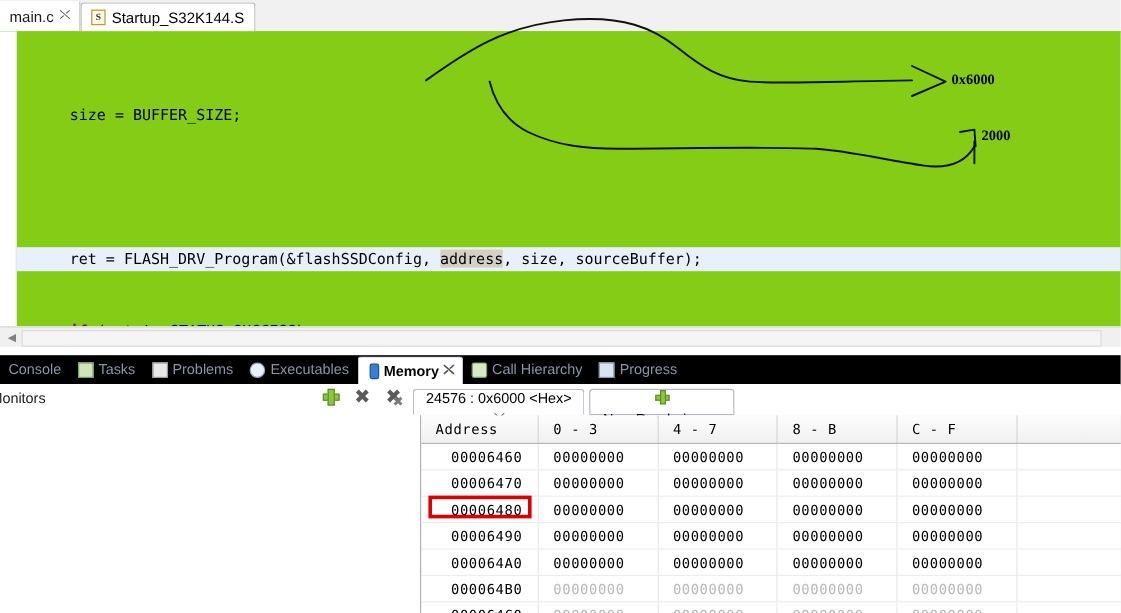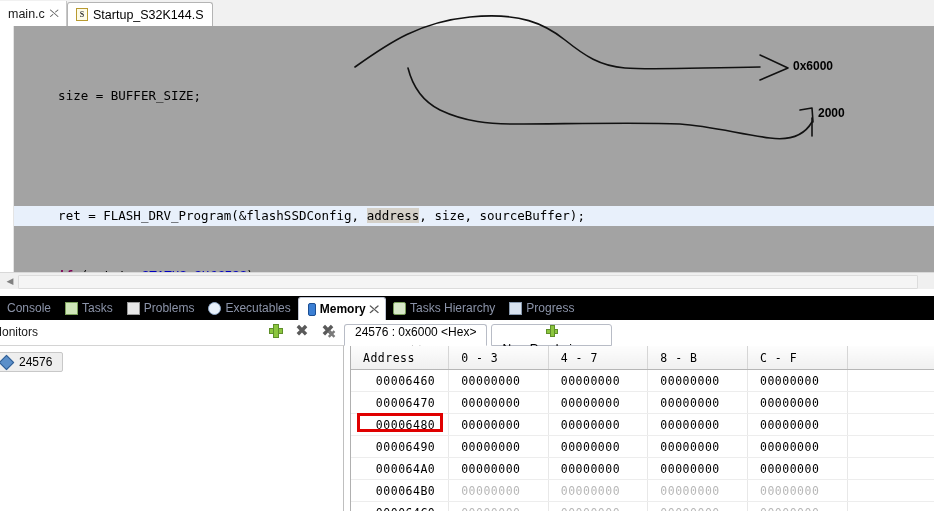--- a/index.html
+++ b/index.html
@@ -220,7 +220,7 @@
   .c-pad{width:100px;}
   
   .annot{
-    position:absolute;font-family:Liberation Sans, sans-serif;
+    position:absolute;font-family:Liberation Serif, serif;
     font-size:12px;font-weight:bold;color:#000;
   }
   #annot-0x6000{left:793px;top:59px;}

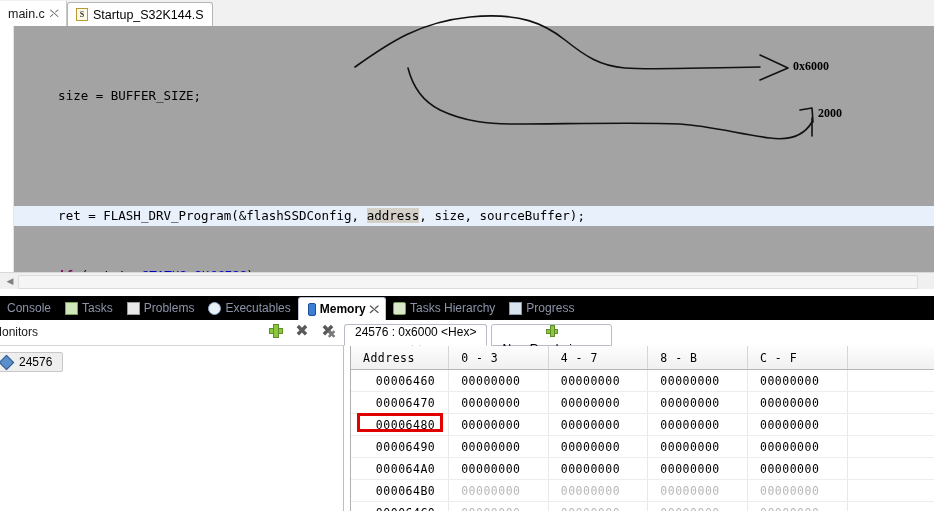--- a/index.html
+++ b/index.html
@@ -52,7 +52,7 @@
   
   #editor{
     position:absolute;left:0;top:26px;width:934px;height:246px;
-    background:#a3a3a3;
+    background:#84cc16;
     overflow:hidden;
   }
   #gutter{

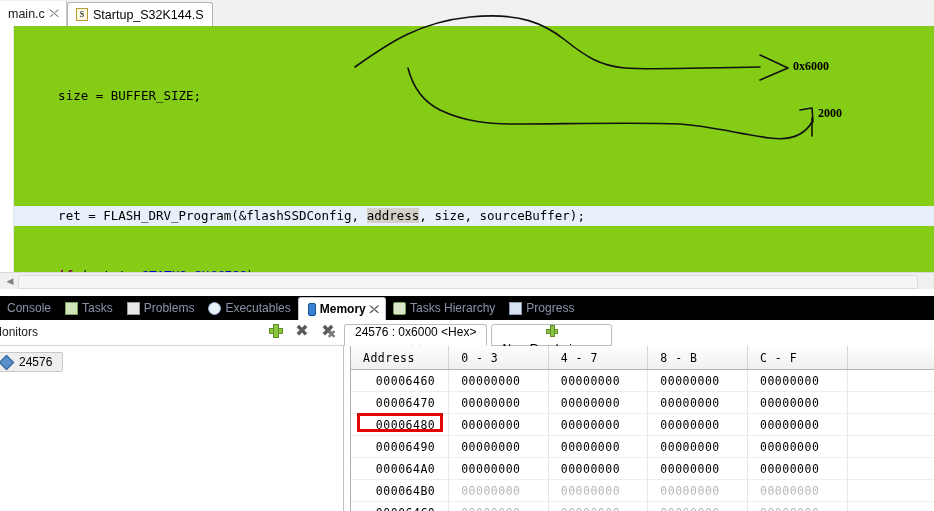--- a/index.html
+++ b/index.html
@@ -293,7 +293,7 @@
   </div>
   <div class="vtab">
     <span class="vicon ic-call"></span>
-    <span>Tasks Hierarchy</span>
+    <span>Call Hierarchy</span>
   </div>
   <div class="vtab">
     <span class="vicon ic-prog"></span>

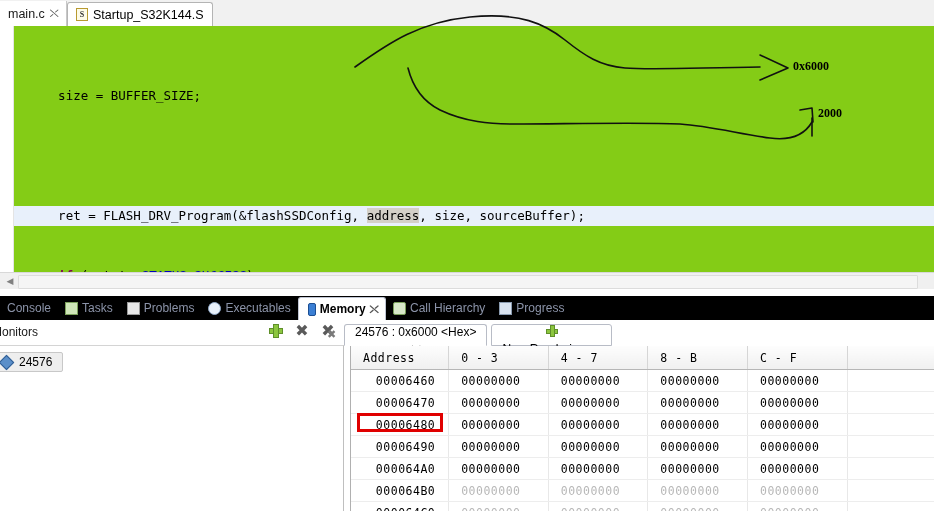--- a/index.html
+++ b/index.html
@@ -310,12 +310,6 @@
       <span class="tool-ic xx-ic">✖<span class="small">✖</span></span>
     </div>
   </div>
-  <div id="monitors-list">
-    <div id="monitor-item">
-      <span class="diamond"></span>
-      <span>24576</span>
-    </div>
-  </div>
 </div>
 
 <div id="render-pane">

